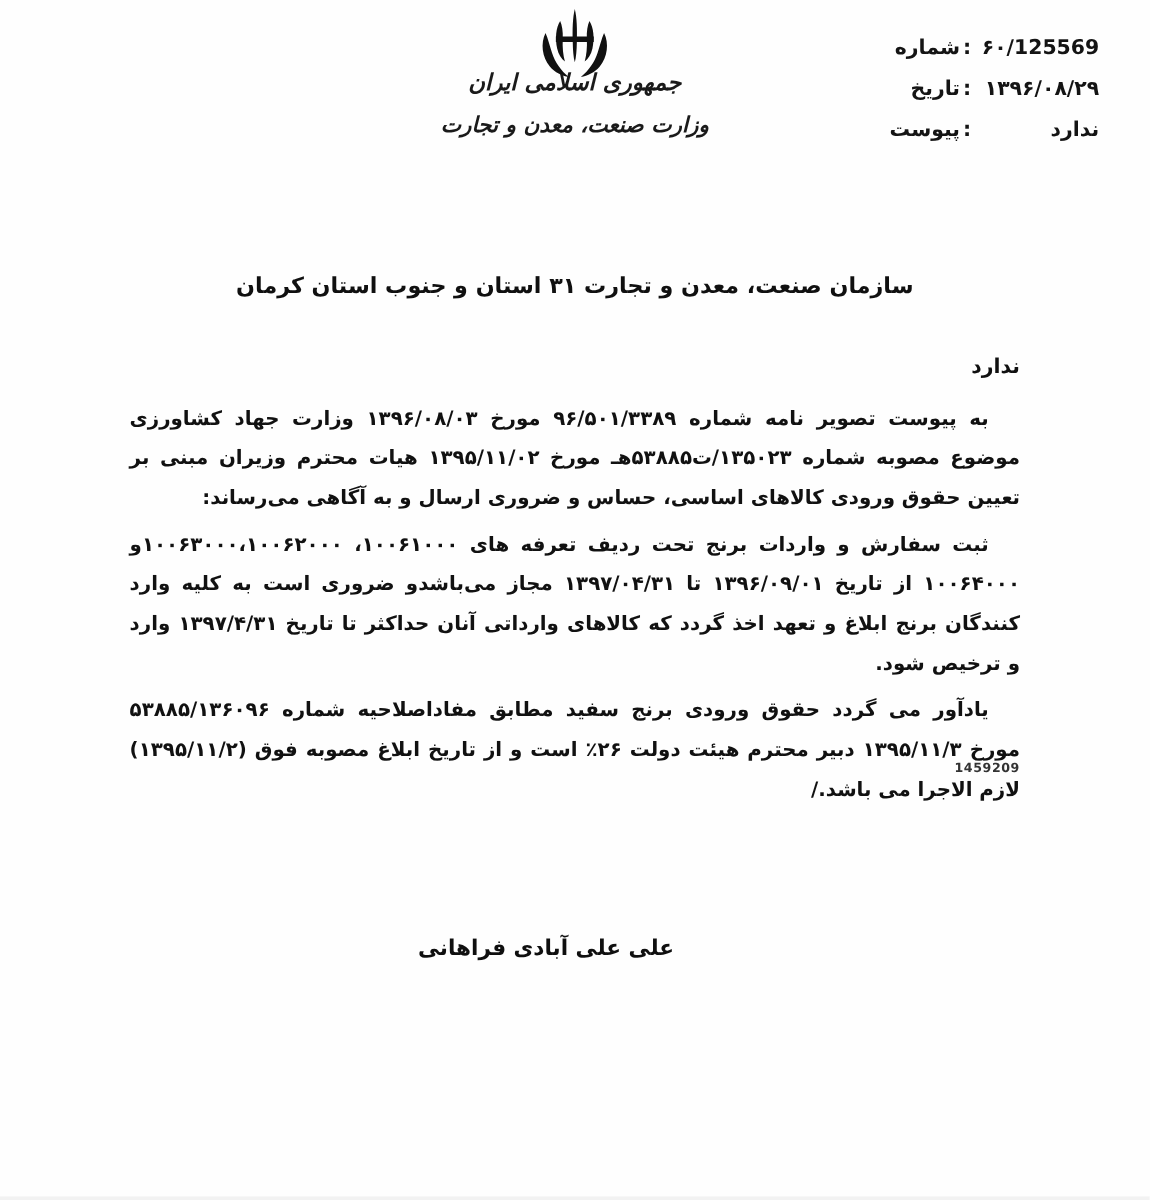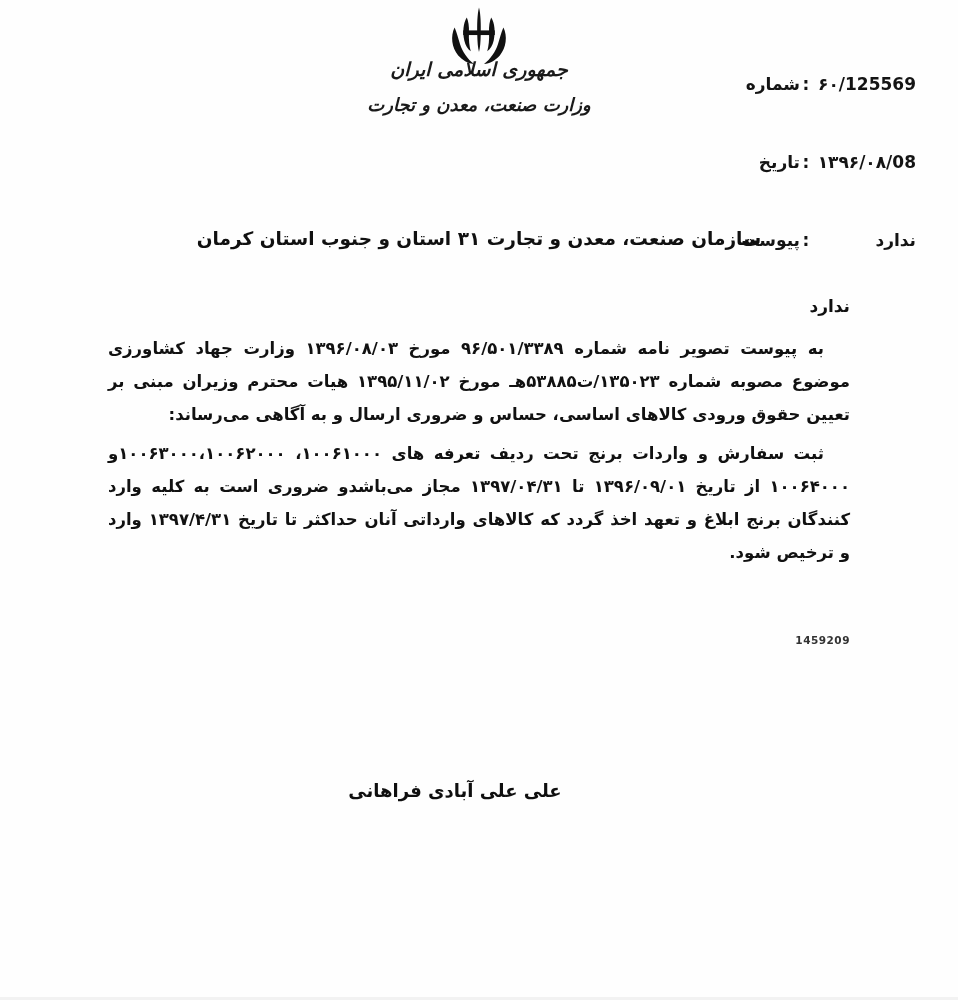--- a/index.html
+++ b/index.html
@@ -87,7 +87,6 @@
     display: inline-block;
     min-width: 66px;
     text-align: right;
-    margin-top: 44px;
   }
   .meta-colon {
     display: inline-block;

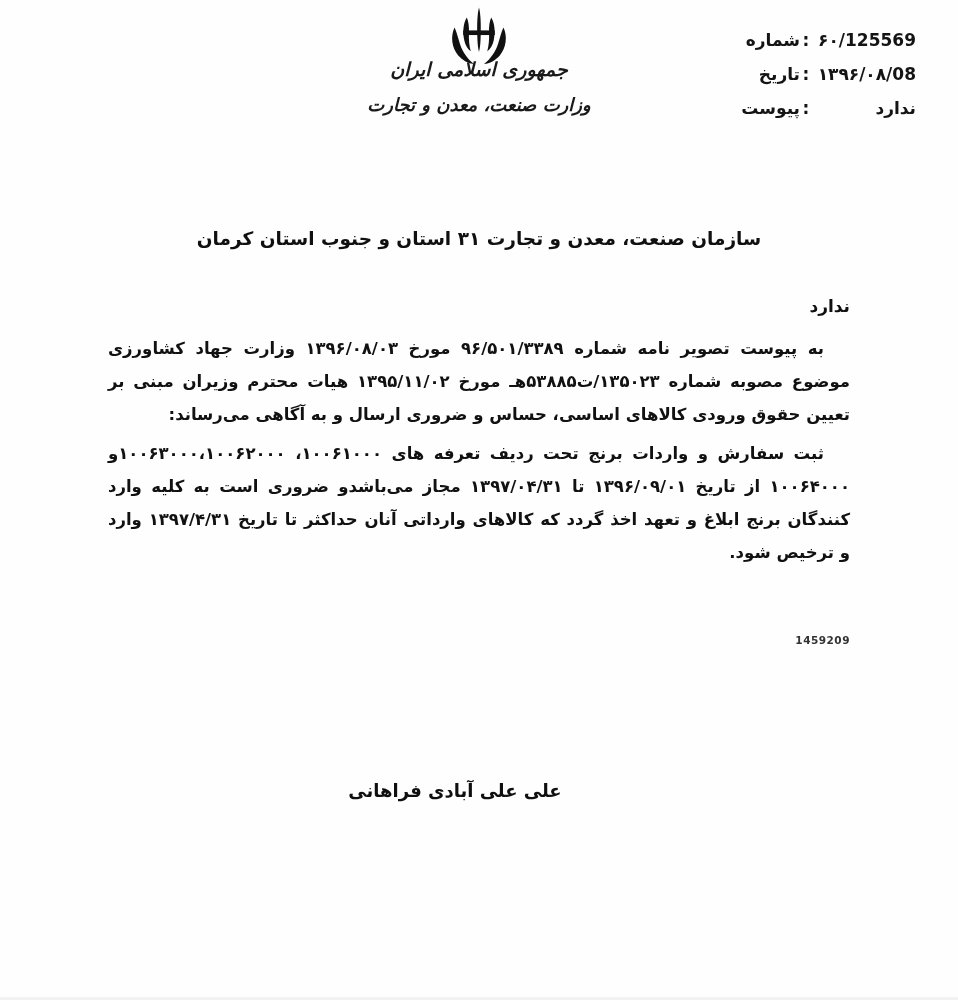--- a/index.html
+++ b/index.html
@@ -220,7 +220,7 @@
         <span class="meta-label">شماره</span>
       </div>
       <div class="meta-row">
-        <span class="meta-value">۱۳۹۶/۰۸/08</span>
+        <span class="meta-value">۱۳۹۶/۰۸/۲۹</span>
         <span class="meta-colon">:</span>
         <span class="meta-label">تاریخ</span>
       </div>

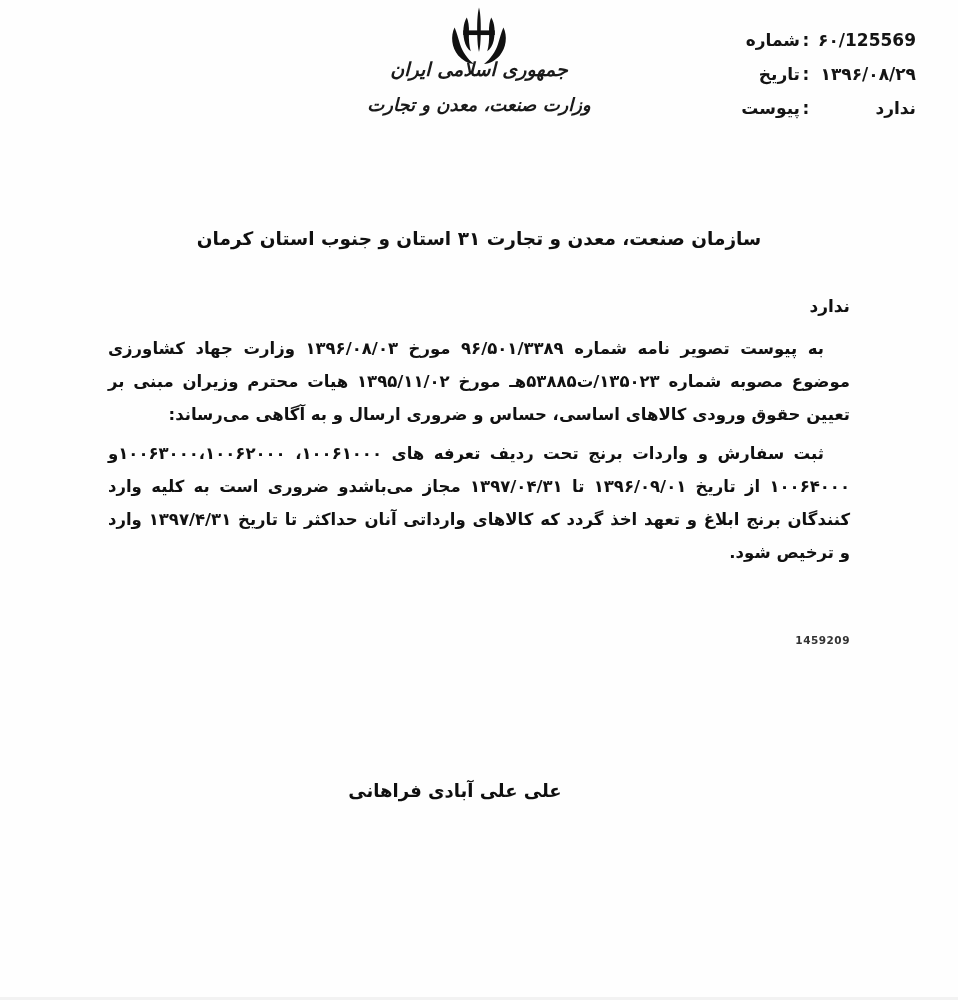--- a/index.html
+++ b/index.html
@@ -239,6 +239,7 @@
   <div class="body-text">
     <p>به پیوست تصویر نامه شماره ۹۶/۵۰۱/۳۳۸۹ مورخ ۱۳۹۶/۰۸/۰۳ وزارت جهاد کشاورزی موضوع مصوبه شماره ۱۳۵۰۲۳/ت۵۳۸۸۵هـ مورخ ۱۳۹۵/۱۱/۰۲ هیات محترم وزیران مبنی بر تعیین حقوق ورودی کالاهای اساسی، حساس و ضروری ارسال و به آگاهی می‌رساند:</p>
     <p>ثبت سفارش و واردات برنج تحت ردیف تعرفه های ۱۰۰۶۱۰۰۰، ۱۰۰۶۳۰۰۰،۱۰۰۶۲۰۰۰و ۱۰۰۶۴۰۰۰ از تاریخ ۱۳۹۶/۰۹/۰۱ تا ۱۳۹۷/۰۴/۳۱ مجاز می‌باشدو ضروری است به کلیه وارد کنندگان برنج ابلاغ و تعهد اخذ گردد که کالاهای وارداتی آنان حداکثر تا تاریخ ۱۳۹۷/۴/۳۱ وارد و ترخیص شود.</p>
+    <p class="p-last">یادآور می گردد حقوق ورودی برنج سفید مطابق مفاداصلاحیه شماره ۵۳۸۸۵/۱۳۶۰۹۶ مورخ ۱۳۹۵/۱۱/۳ دبیر محترم هیئت دولت ۲۶٪ است و از تاریخ ابلاغ مصوبه فوق (۱۳۹۵/۱۱/۲) لازم الاجرا می باشد./</p>
   </div>
 
   <div class="ref-number">1459209</div>

